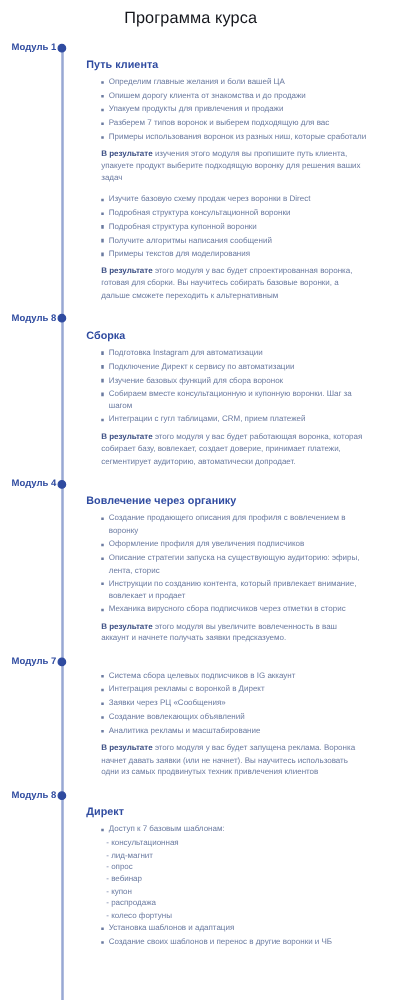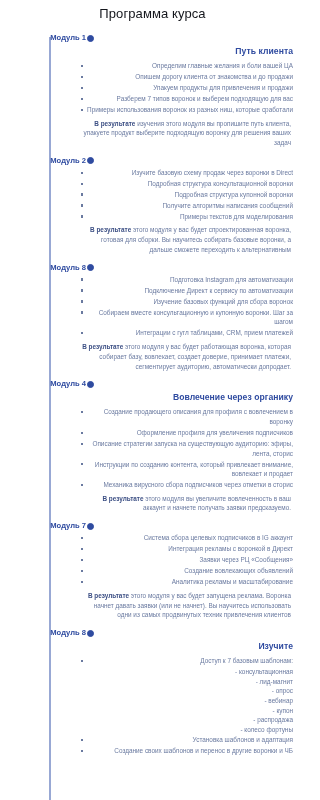--- a/index.html
+++ b/index.html
@@ -61,7 +61,6 @@
   .module-head {
     position: relative;
     min-height: 13px;
-    margin-left: 41px;
   }
 
   .module-label {

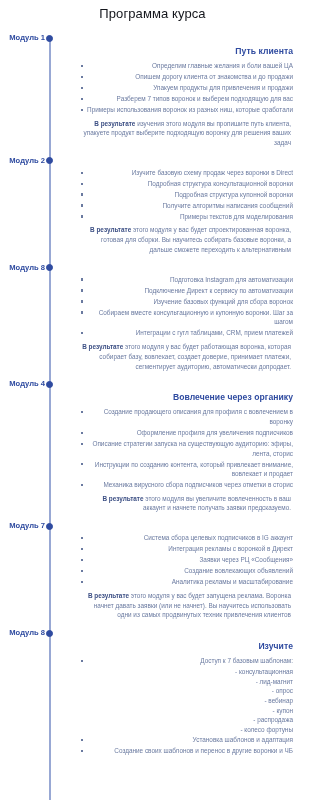--- a/index.html
+++ b/index.html
@@ -90,7 +90,6 @@
   .module-body {
     margin-left: 69px;
     padding-right: 6px;
-    text-align: right;
   }
 
   .module-title {

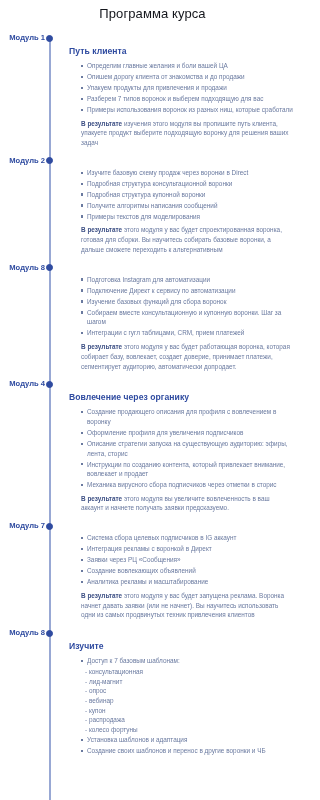--- a/index.html
+++ b/index.html
@@ -180,10 +180,6 @@
         </div>
       </div>
       <div class="module">
-        <div class="module-head">
-          <div class="module-label">Модуль 2</div>
-          <div class="module-dot"></div>
-        </div>
         <div class="module-body">
           <ul class="bullets">
             <li>Изучите базовую схему продаж через воронки в Direct</li>

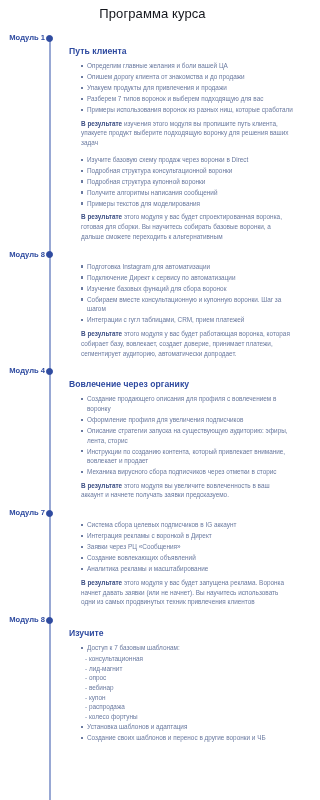--- a/index.html
+++ b/index.html
@@ -197,6 +197,7 @@
           <div class="module-dot"></div>
         </div>
         <div class="module-body">
+          <div class="module-title">Сборка</div>
           <ul class="bullets">
             <li>Подготовка Instagram для автоматизации</li>
             <li>Подключение Директ к сервису по автоматизации</li>

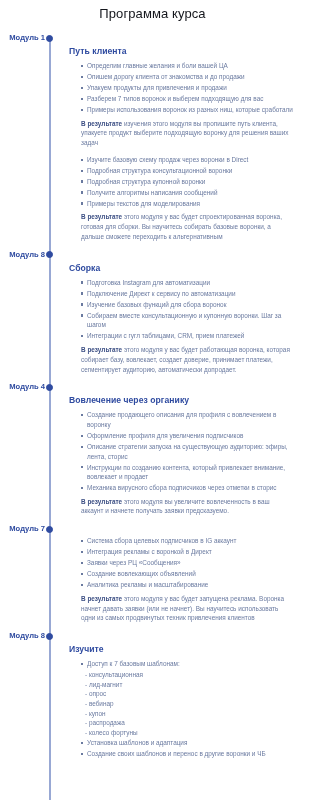--- a/index.html
+++ b/index.html
@@ -247,7 +247,7 @@
           <div class="module-dot"></div>
         </div>
         <div class="module-body">
-          <div class="module-title">Изучите</div>
+          <div class="module-title">Директ</div>
           <ul class="bullets">
             <li>Доступ к 7 базовым шаблонам:</li>
             <li class="nobullet" style="list-style: none; padding: 0px; margin: 0px; --no-bullet: 1;">

